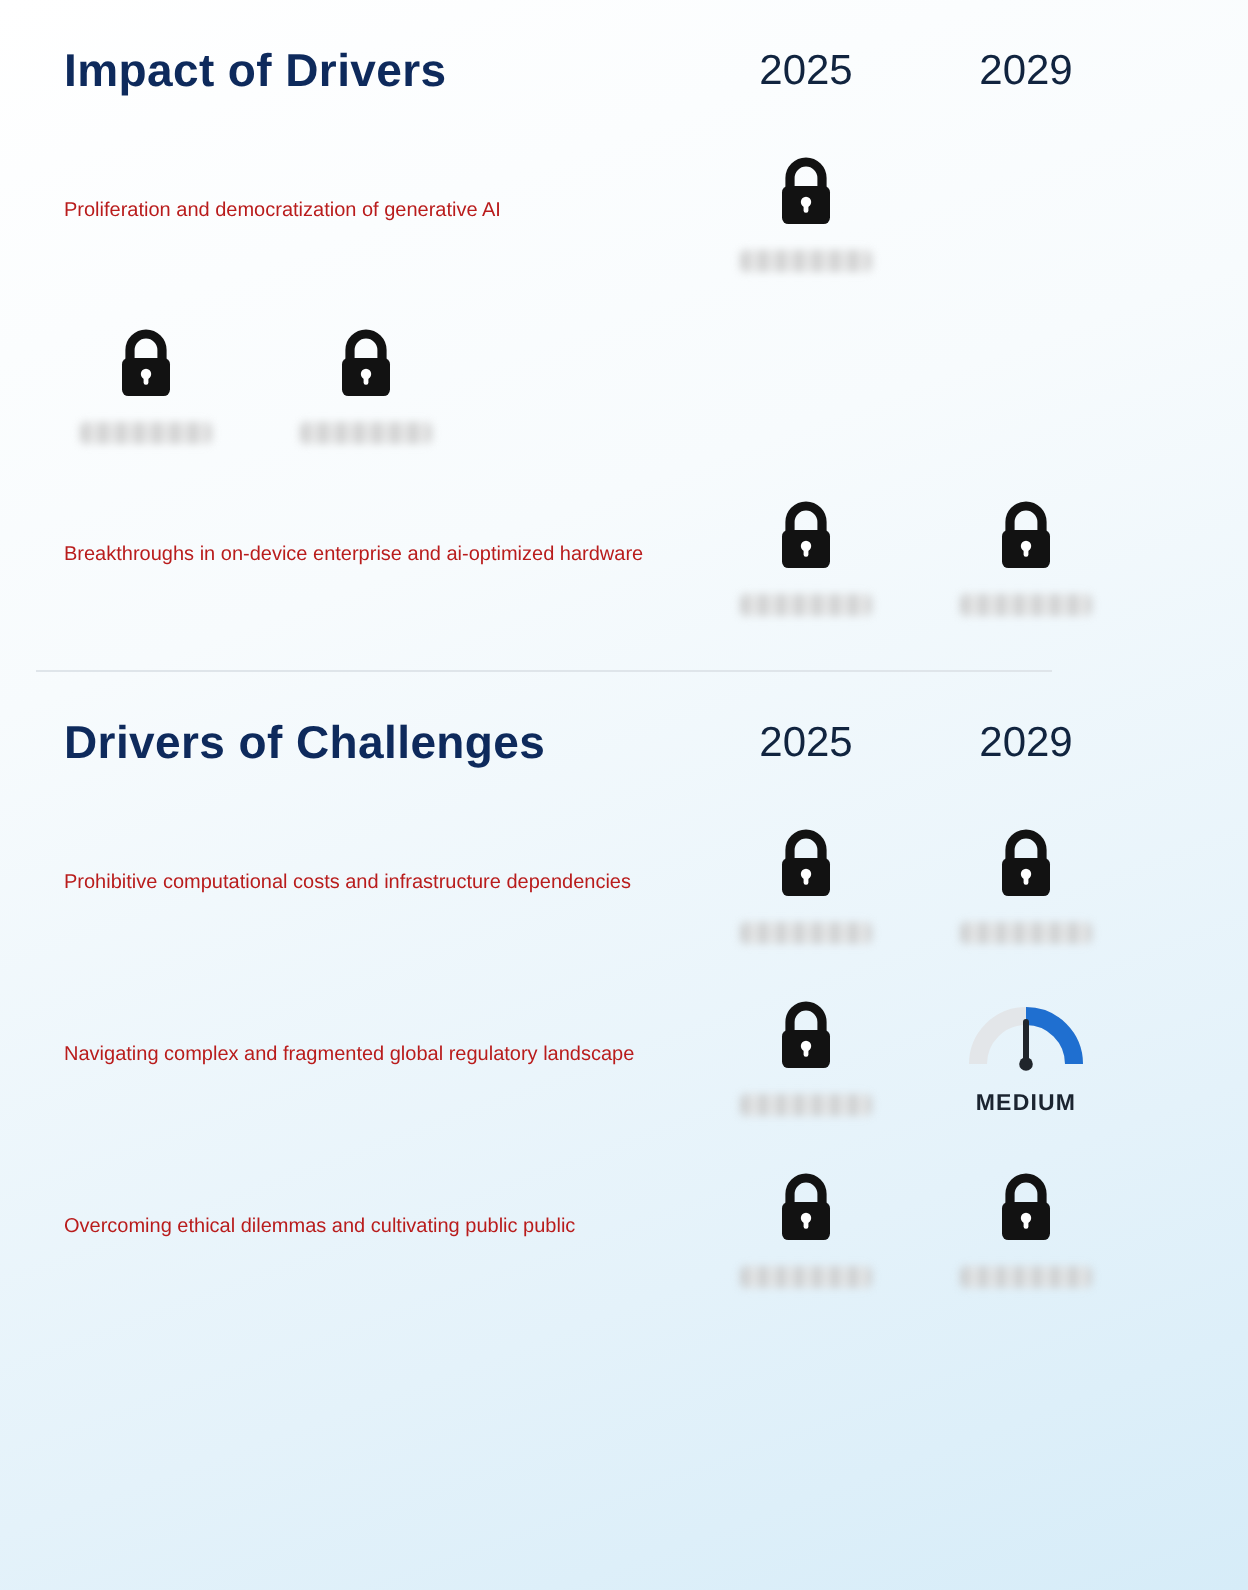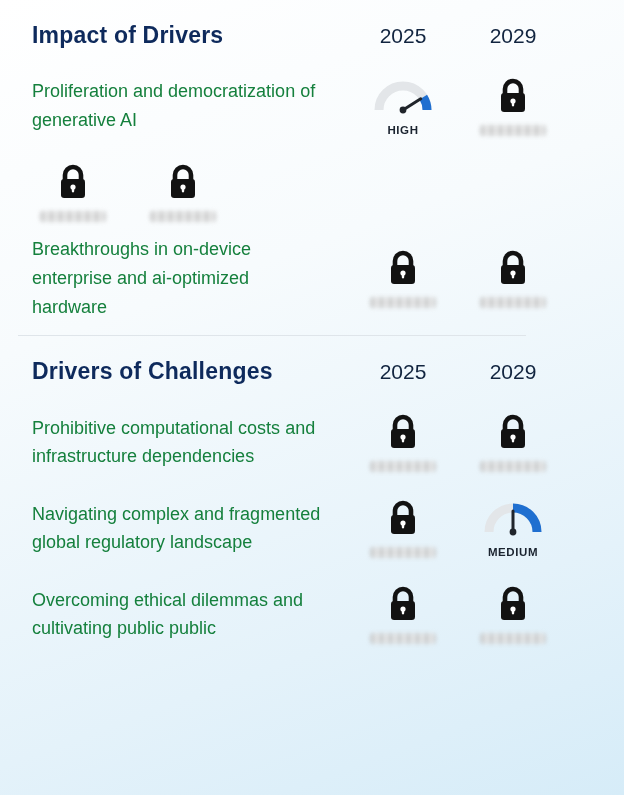--- a/index.html
+++ b/index.html
@@ -51,9 +51,9 @@
   }
   .row-label {
     flex: 0 0 330px;
-    font-size: 18px;
+    font-size: 10px;
     line-height: 1.6;
-    color: #15803d;
+    color: #b91c1c;
     padding-left: 14px;
     padding-right: 26px;
     box-sizing: border-box;

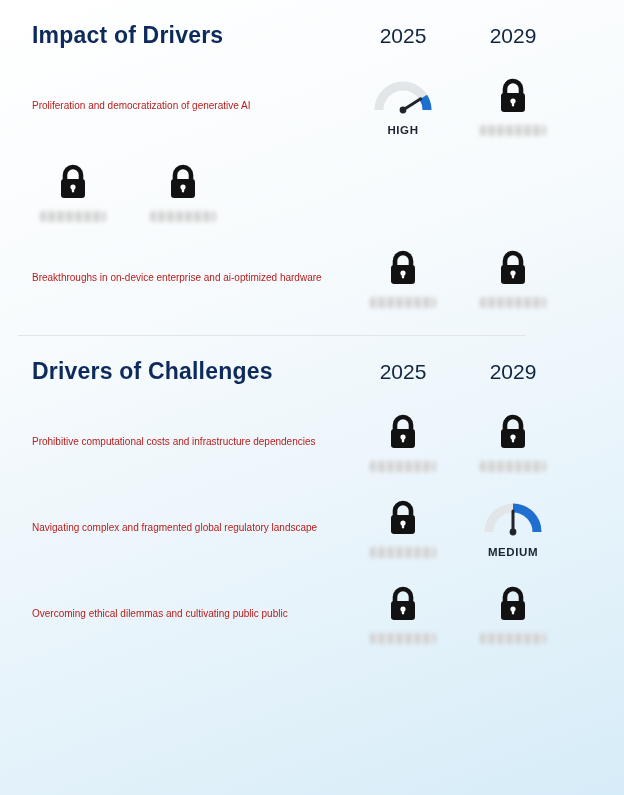--- a/index.html
+++ b/index.html
@@ -120,17 +120,6 @@
         <div class="row">
           <div class="row-label">Proliferation and democratization of generative AI</div>
           <div class="cell">
-            <div class="gauge-wrap">
-              <svg width="66" height="42" viewBox="0 0 66 42">
-                <path d="M 9.00 34.00 A 24 24 0 0 1 57.00 34.00" fill="none" stroke="#e3e6e9" stroke-width="9" stroke-linecap="butt"></path>
-                <path d="M 53.26 21.14 A 24 24 0 0 1 57.00 34.00" fill="none" stroke="#1f6fd0" stroke-width="9" stroke-linecap="butt"></path>
-                <line x1="33" y1="34" x2="50.73" y2="22.75" stroke="#20252b" stroke-width="3" stroke-linecap="round"></line>
-                <circle cx="33" cy="34" r="3.4" fill="#20252b"></circle>
-              </svg>
-              <div class="gauge-label">HIGH</div>
-            </div>
-          </div>
-          <div class="cell">
             <div class="lock-wrap">
               <svg class="lock-icon" width="34" height="40" viewBox="0 0 34 40">
                 <path d="M9 18 V13 a8 8 0 0 1 16 0 v5" fill="none" stroke="#121212" stroke-width="4.6" stroke-linecap="round"></path>

